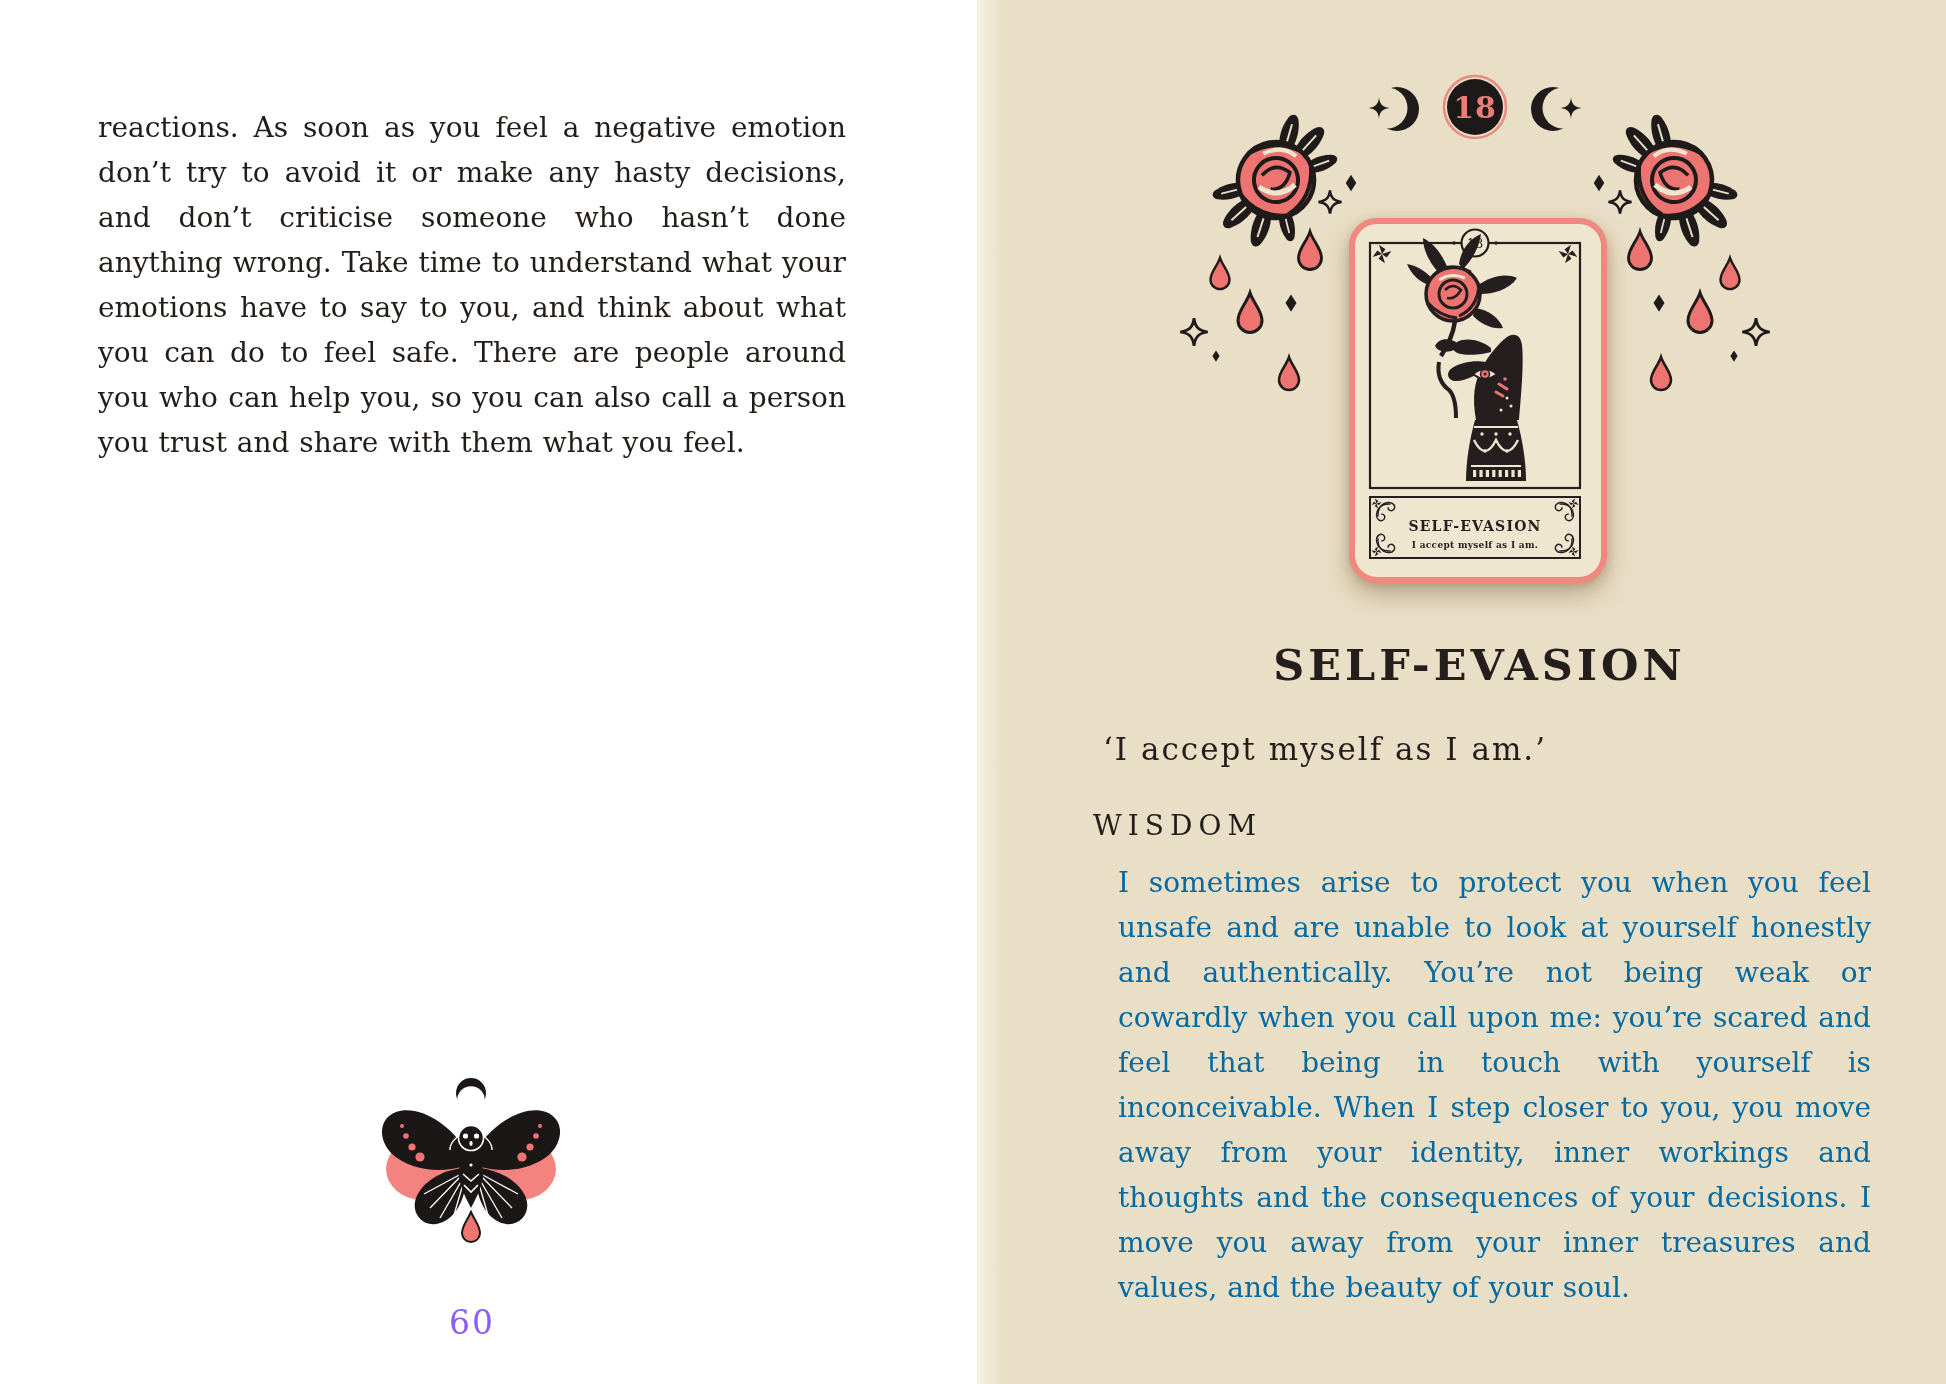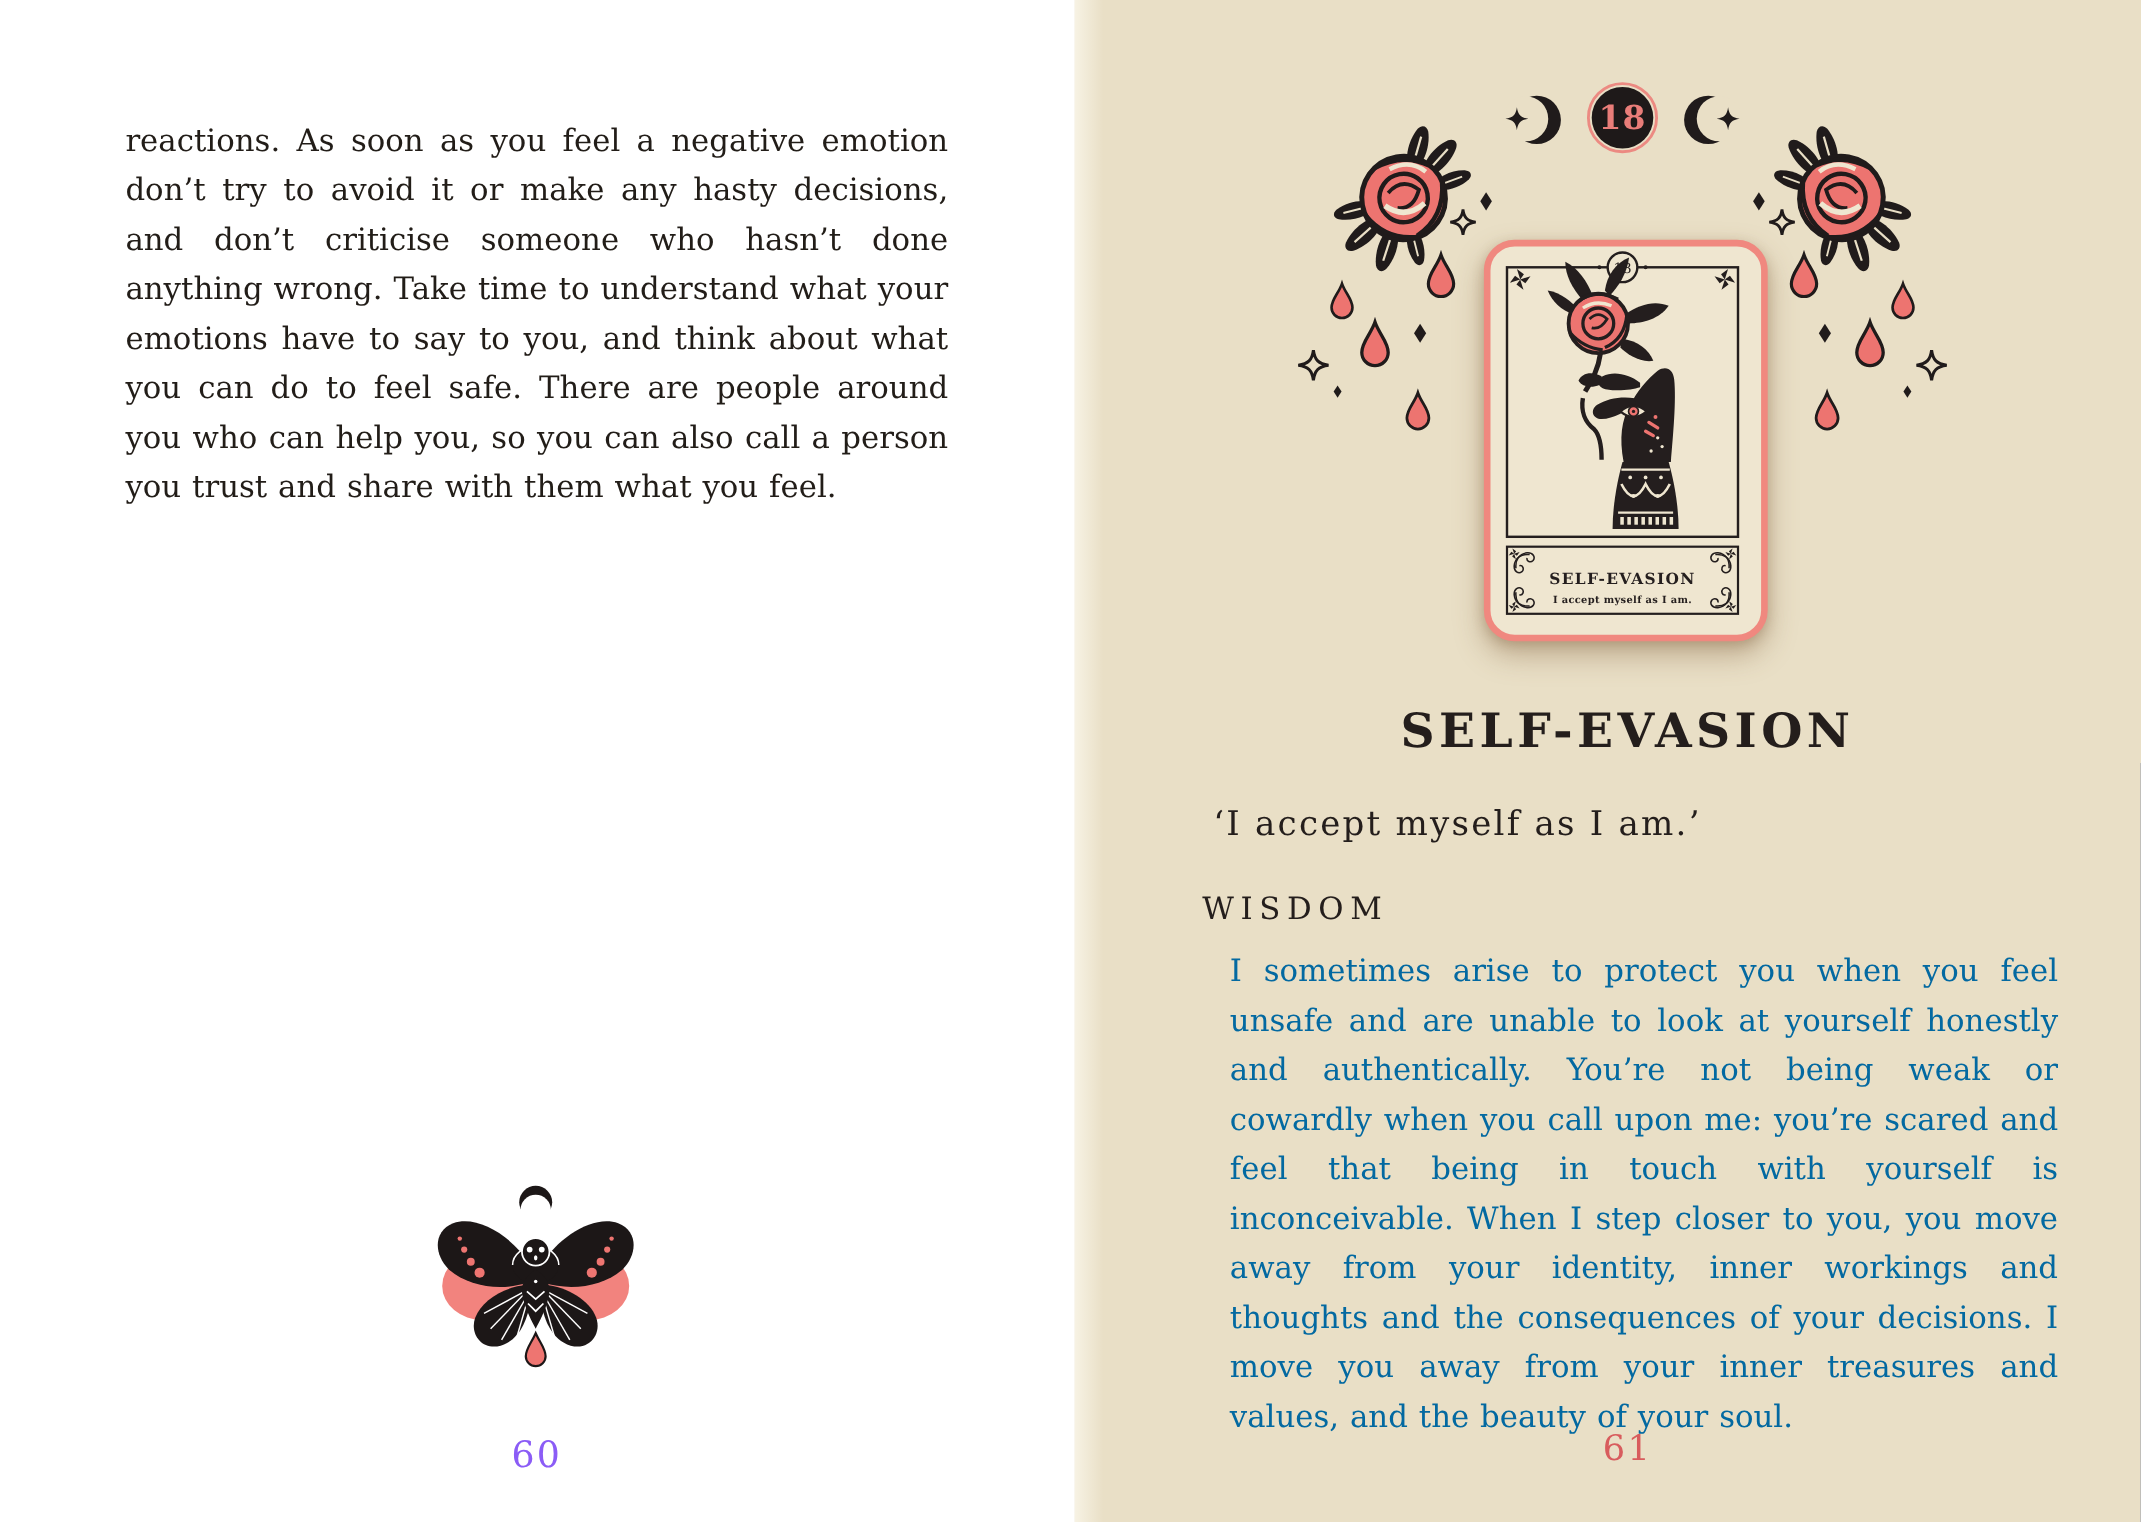--- a/index.html
+++ b/index.html
@@ -9,7 +9,7 @@
     font-family:"DejaVu Serif","Liberation Serif",serif;
   }
   .page{position:absolute;top:0;height:1384px;}
-  .page.left{left:16px;width:977px;background:#ffffff;}
+  .page.left{left:0;width:977px;background:#ffffff;}
   .page.right{left:977px;width:969px;background:#e9dfc6;}
   .binding{
     position:absolute;left:0;top:0;width:26px;height:1384px;

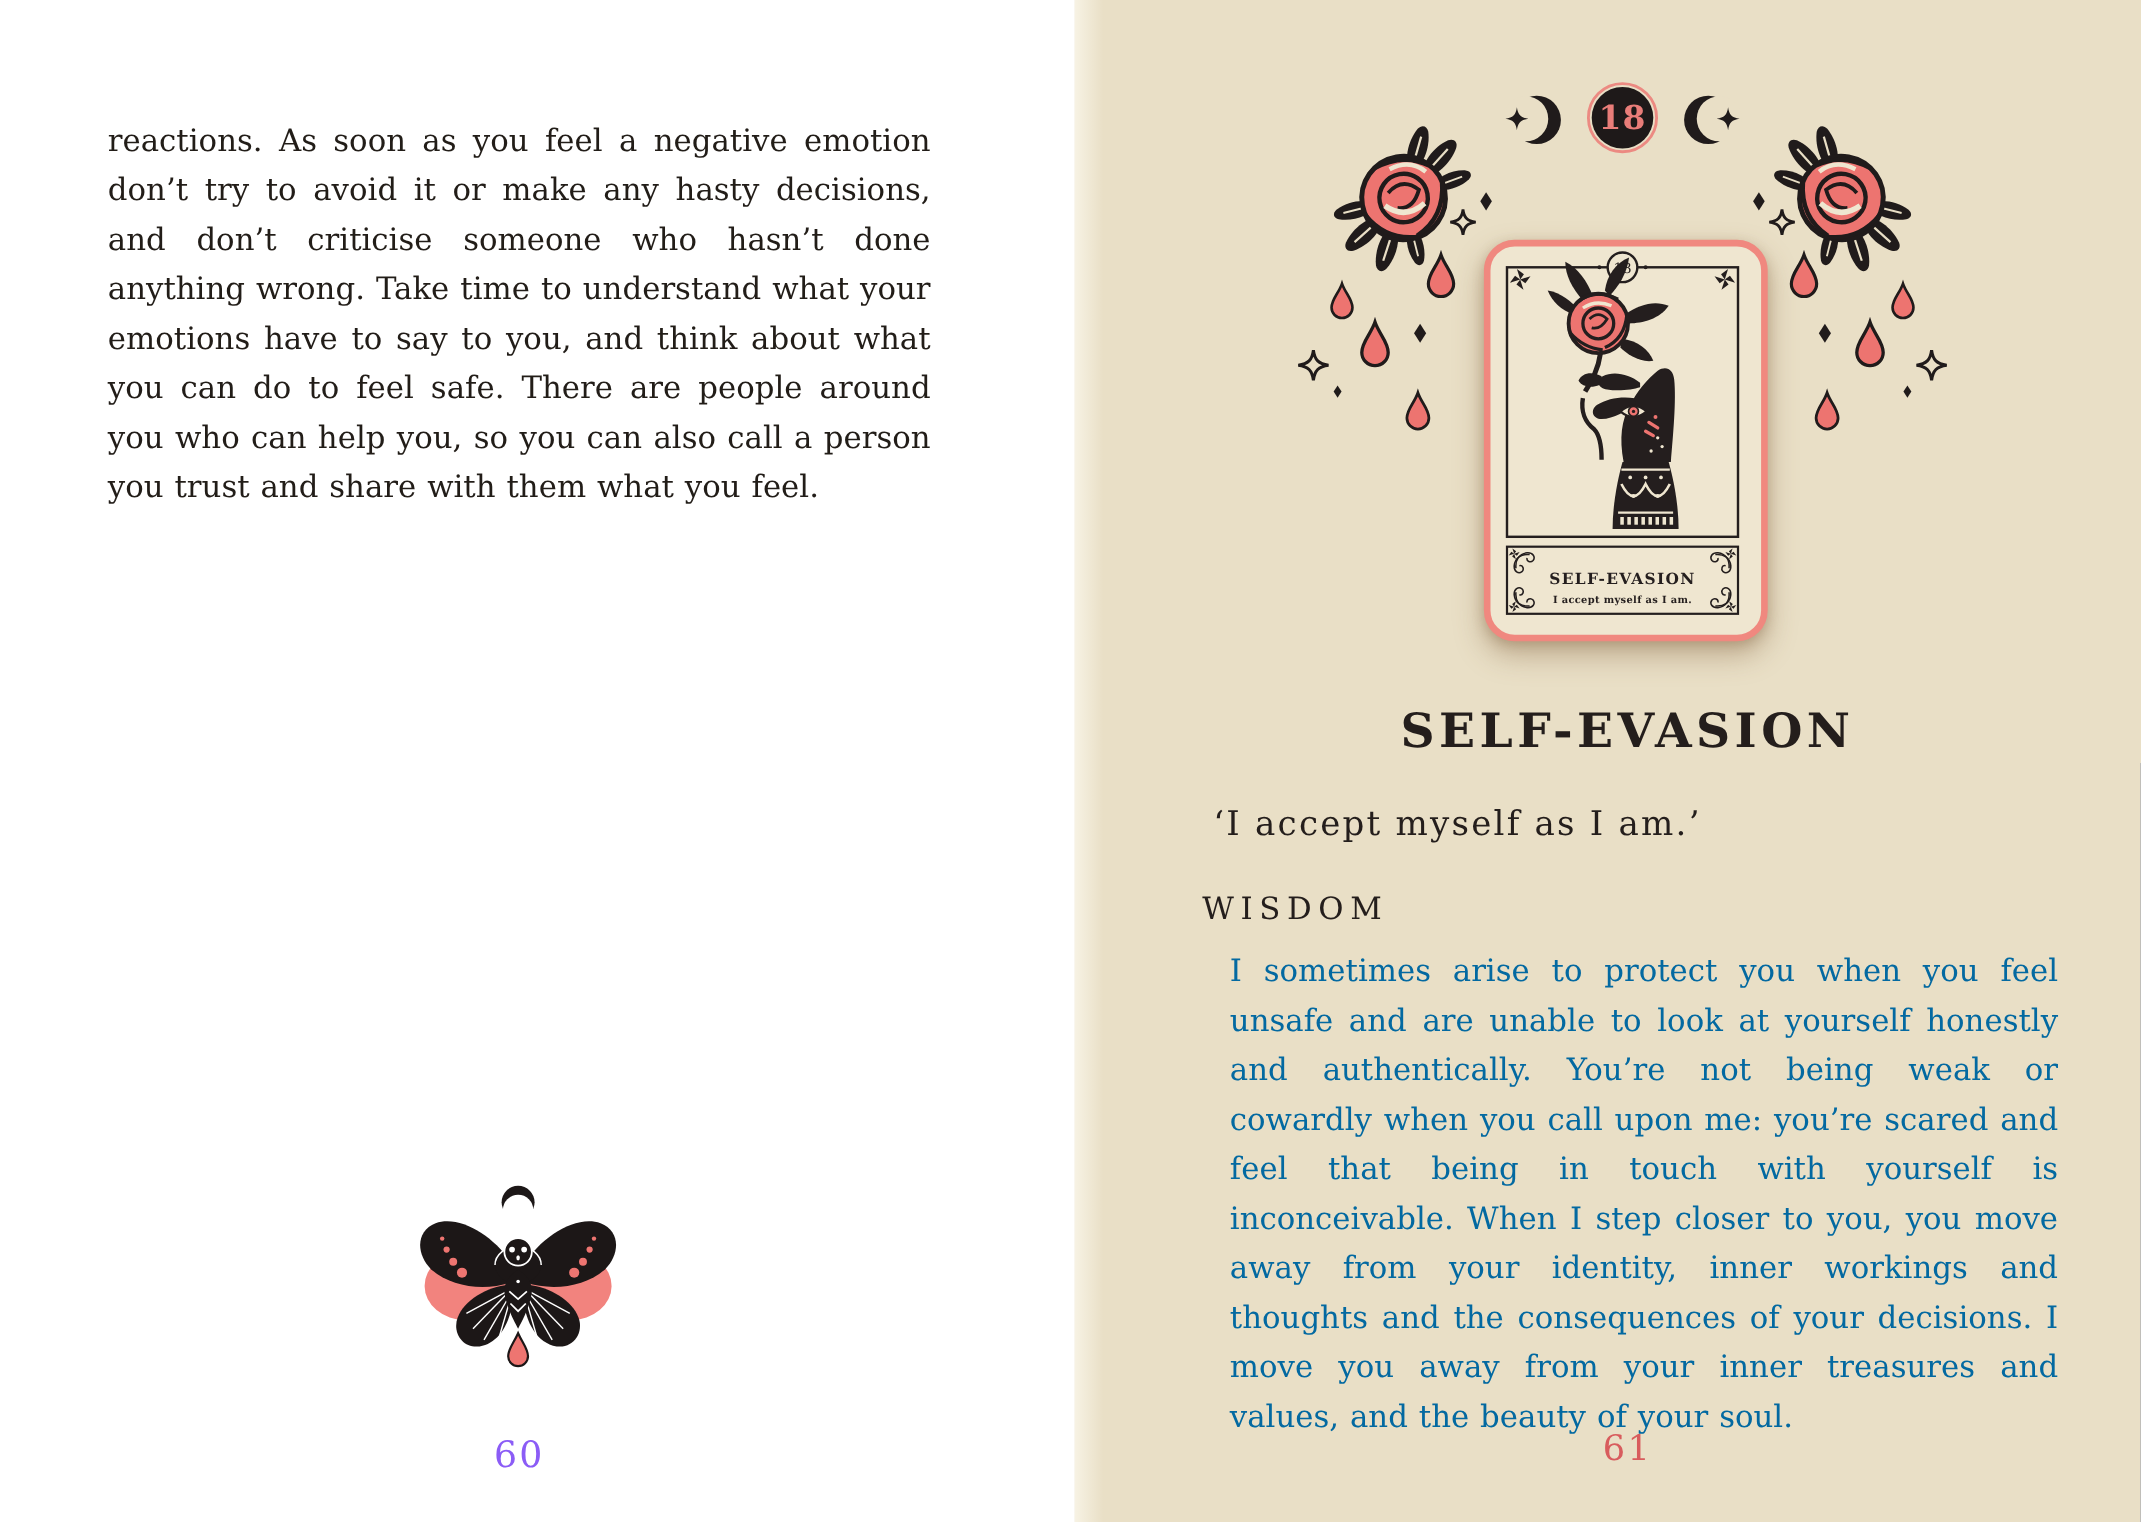--- a/index.html
+++ b/index.html
@@ -288,7 +288,6 @@
 
     <p class="body-right">I sometimes arise to protect you when you feel unsafe and are unable to look at yourself honestly and authentically. You’re not being weak or cowardly when you call upon me: you’re scared and feel that being in touch with yourself is inconceivable. When I step closer to you, you move away from your identity, inner workings and thoughts and the consequences of your decisions. I move you away from your inner treasures and values, and the beauty of your soul.</p>
 
-    <div class="folio folio-right">61</div>
   </section>
 </div>
 

